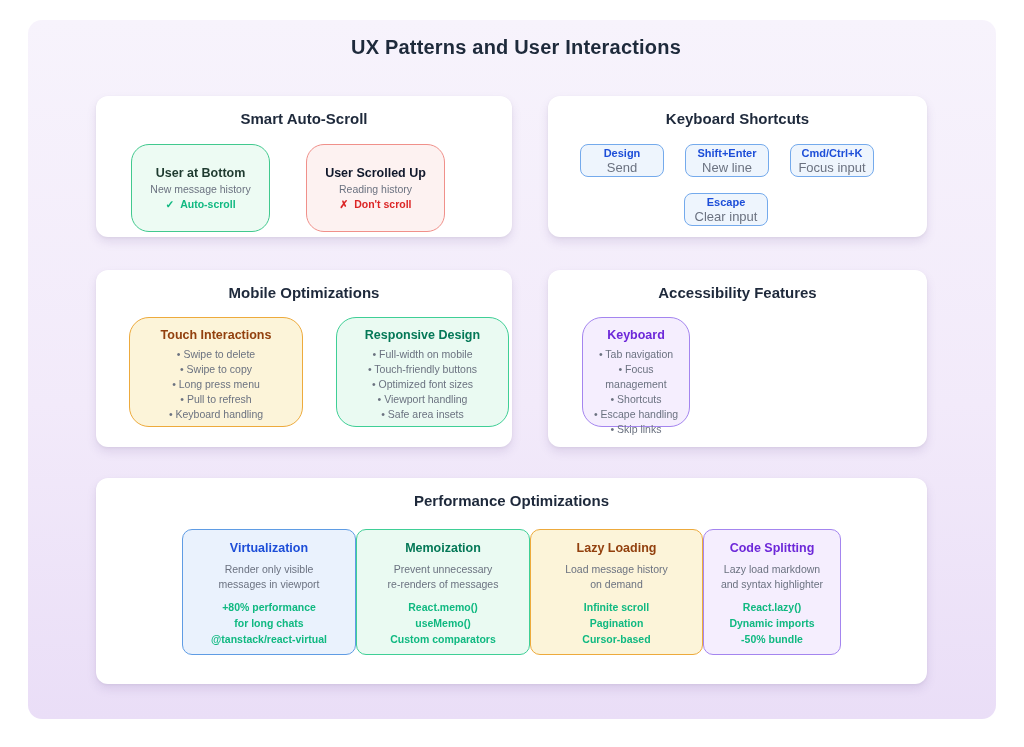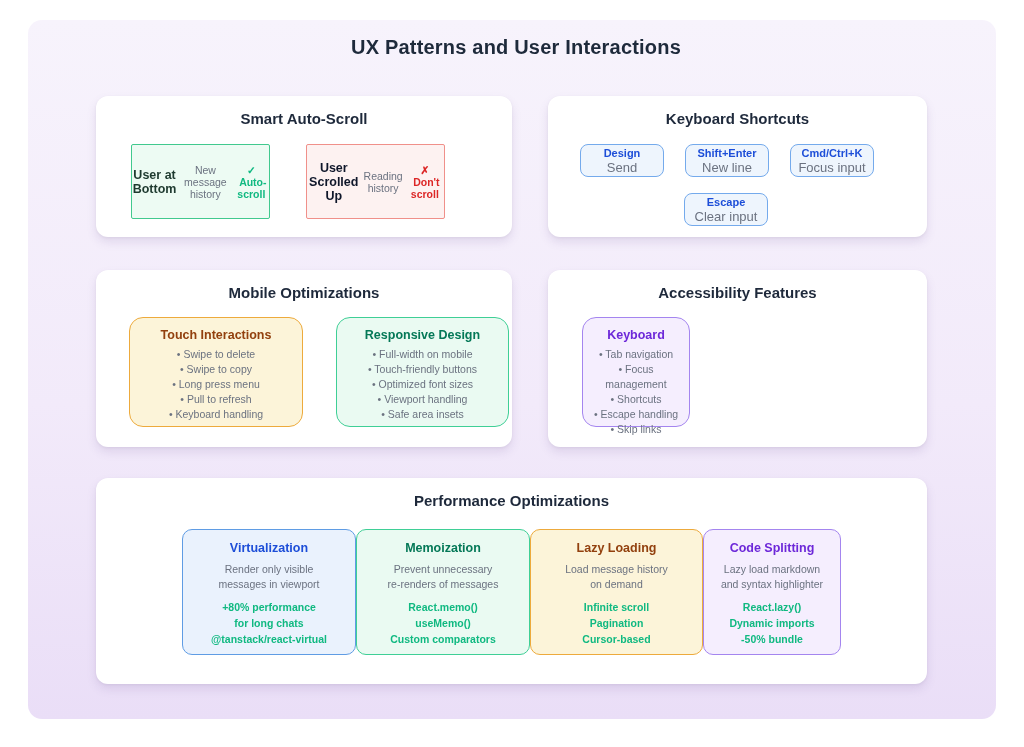--- a/index.html
+++ b/index.html
@@ -53,9 +53,9 @@
   
   .row-autoscroll { margin-top: 17px; padding-left: 35px; gap: 36px; }
   .state-card {
-    width: 139px; height: 75px;
-    border: 1.5px solid; border-radius: 2px;
-    display: flex; flex-direction: row;
+    width: 139px; height: 88px;
+    border: 1.5px solid; border-radius: 18px;
+    display: flex; flex-direction: column;
     align-items: center; justify-content: center;
     gap: 3px; text-align: center;
   }

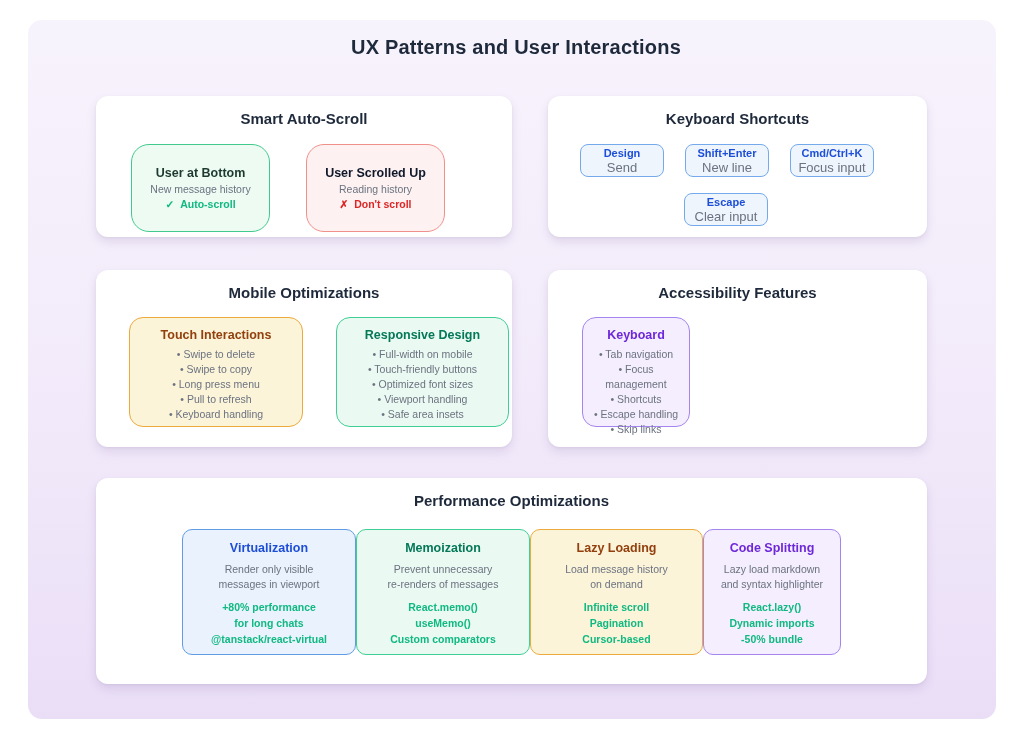--- a/index.html
+++ b/index.html
@@ -90,7 +90,7 @@
   .row-access { margin-top: 16px; padding-left: 34px; gap: 35px; }
   .list-card {
     height: 110px;
-    border: 1.5px solid; border-radius: 14px;
+    border: 1.5px solid; border-radius: 20px;
     padding: 10px 6px 8px;
     text-align: center;
   }

